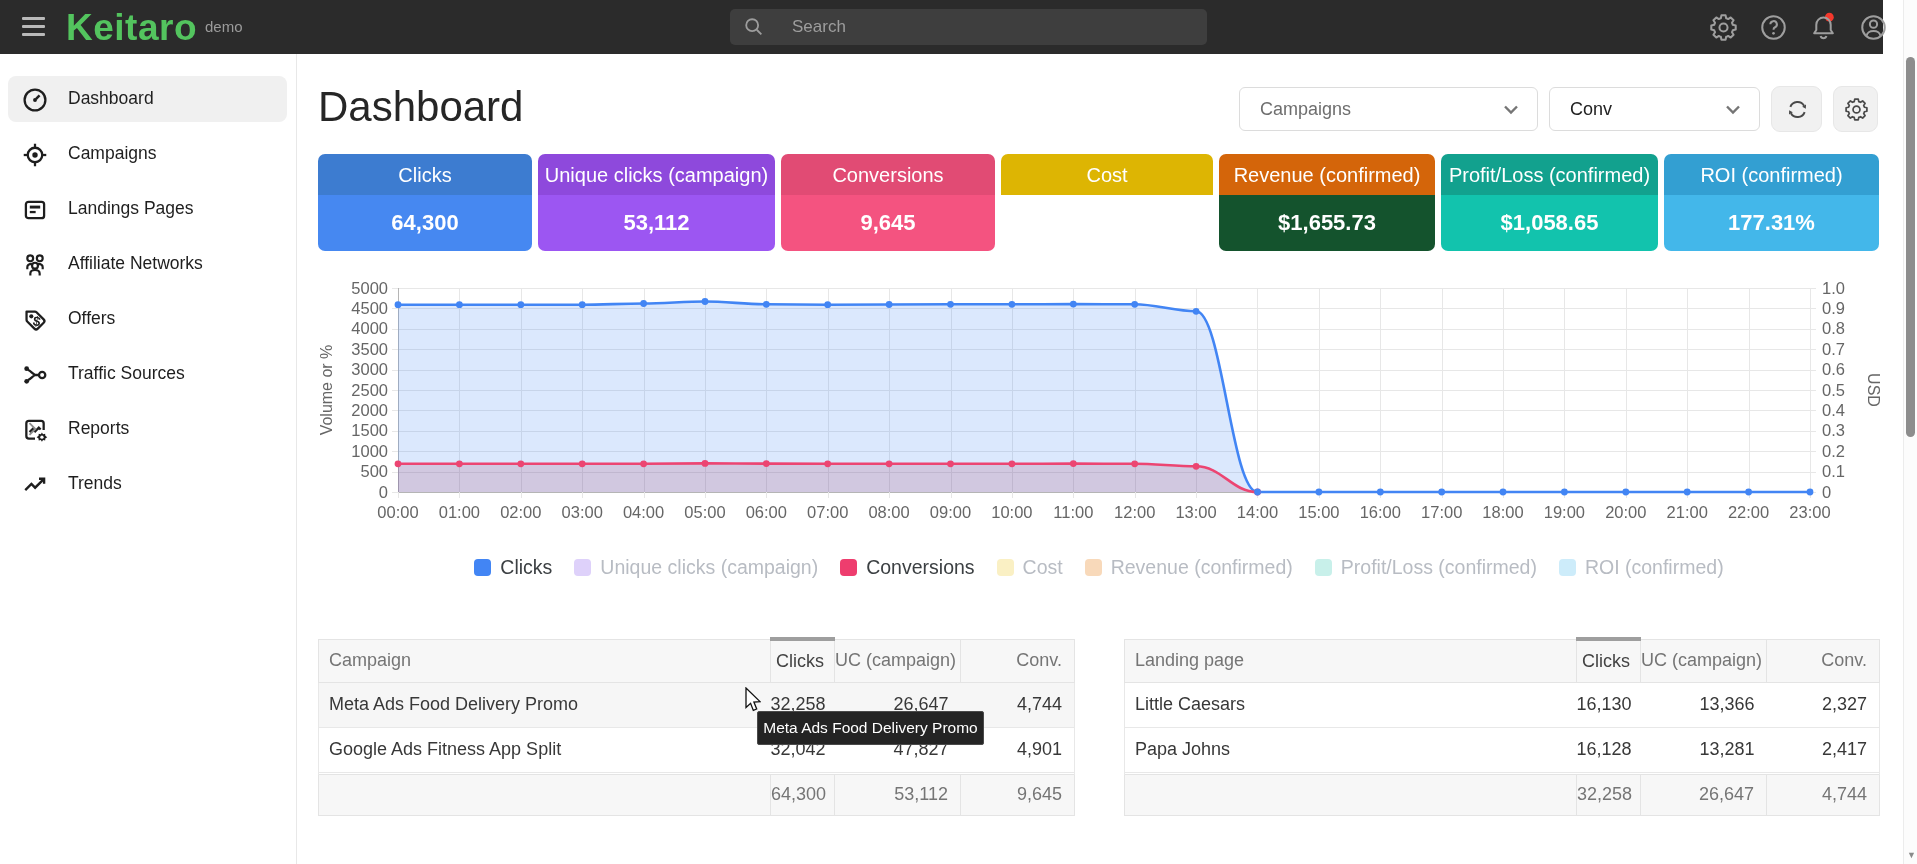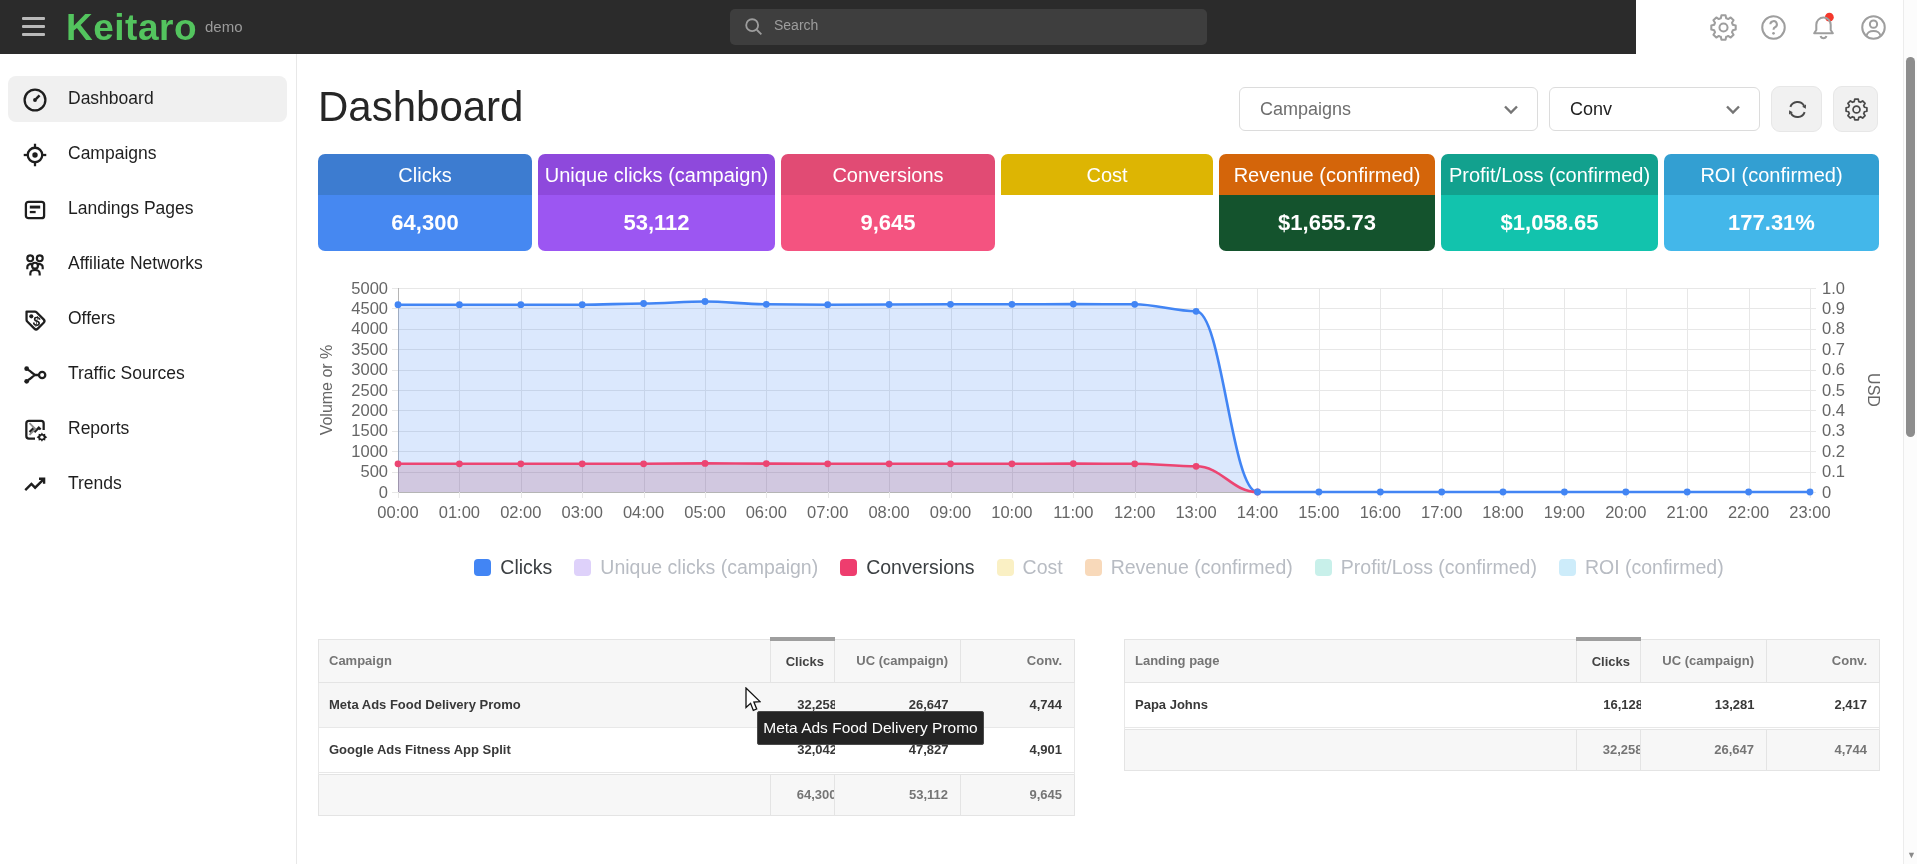--- a/index.html
+++ b/index.html
@@ -6,7 +6,7 @@
   html,body { width:1917px; height:864px; overflow:hidden; background:#fff;
     font-family:"Liberation Sans", sans-serif; }
   
-  #topbar { position:absolute; left:0; top:0; width:1636px; height:54px; background:#2b2b2b; }
+  #topbar { position:absolute; left:0; top:0; width:1883px; height:54px; background:#2b2b2b; }
   #burger { position:absolute; left:22px; top:17px; width:23px; height:20px; }
   #burger div { height:2.6px; background:#b9b9b9; border-radius:1px; margin-bottom:5.4px; }
   #logo { position:absolute; left:66px; top:7px; font-size:37px; font-weight:bold; color:#53c45e; letter-spacing:0.5px; }

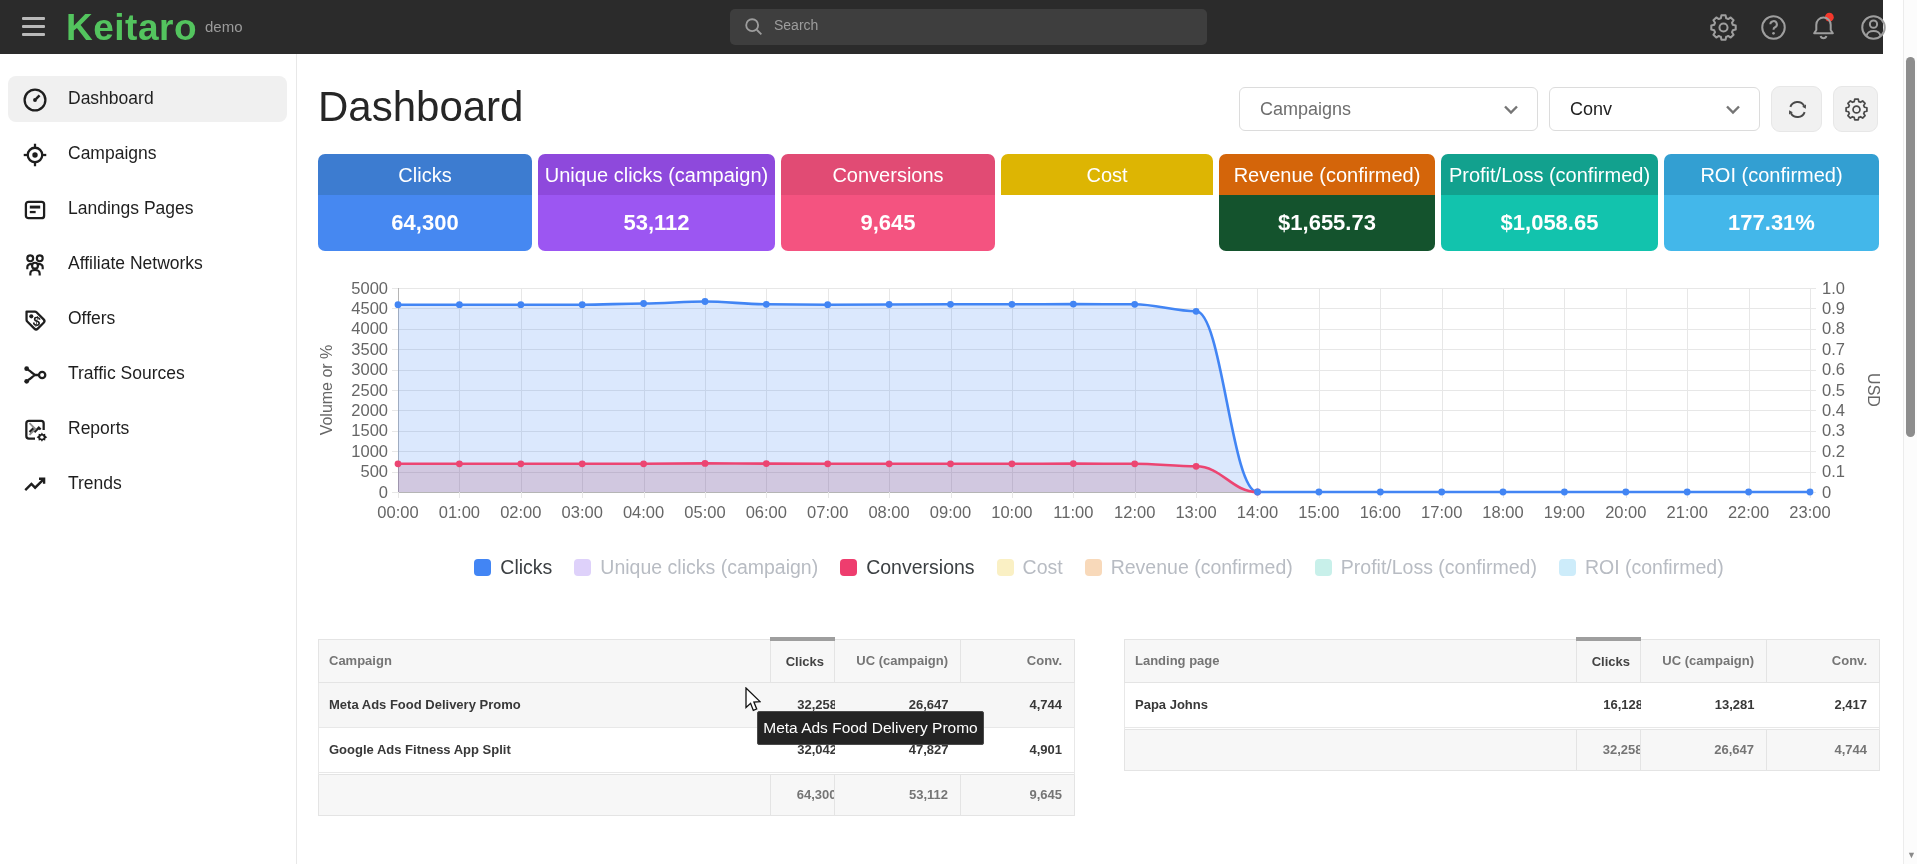--- a/index.html
+++ b/index.html
@@ -13,7 +13,7 @@
   #demo { position:absolute; left:205px; top:18px; font-size:15px; color:#9b9b9b; }
   #search { position:absolute; left:730px; top:9px; width:477px; height:36px; background:#3e3e3e; border-radius:5px; }
   #search svg { position:absolute; left:13px; top:7px; }
-  #search span { position:absolute; left:44px; top:8px; font-size:14px; color:#9d9d9d; }
+  #search span { position:absolute; left:62px; top:8px; font-size:17px; color:#9d9d9d; }
   .tico { position:absolute; top:14px; }
   
   #sidebar { position:absolute; left:0; top:54px; width:297px; height:810px; background:#fff; border-right:1px solid #e8e8e8; }

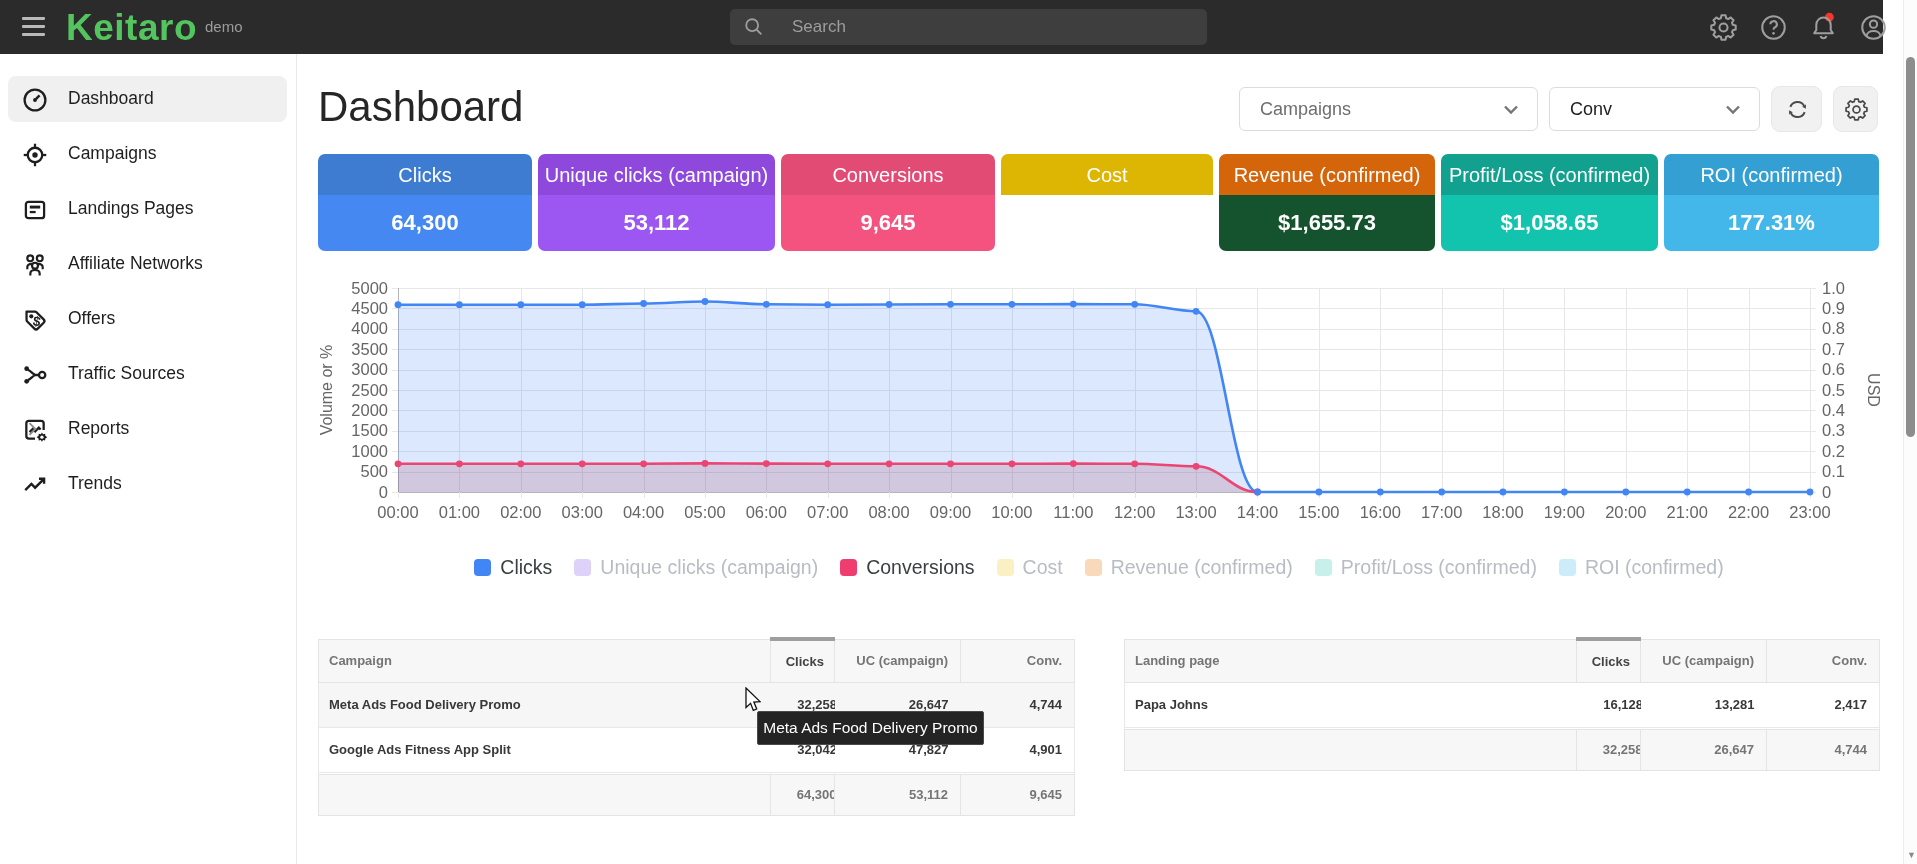--- a/index.html
+++ b/index.html
@@ -43,7 +43,7 @@
   #legend .on { color:#3c4043; }
   #legend .off { color:#b8bcc3; }
   
-  table { position:absolute; border-collapse:collapse; table-layout:fixed; font-size:13px;font-weight:bold; }
+  table { position:absolute; border-collapse:collapse; table-layout:fixed; font-size:18px; }
   #t1 { left:20px; top:583px; width:756px; }
   #t2 { left:826px; top:583px; width:755px; }
   td { height:45px; overflow:hidden; white-space:nowrap; }

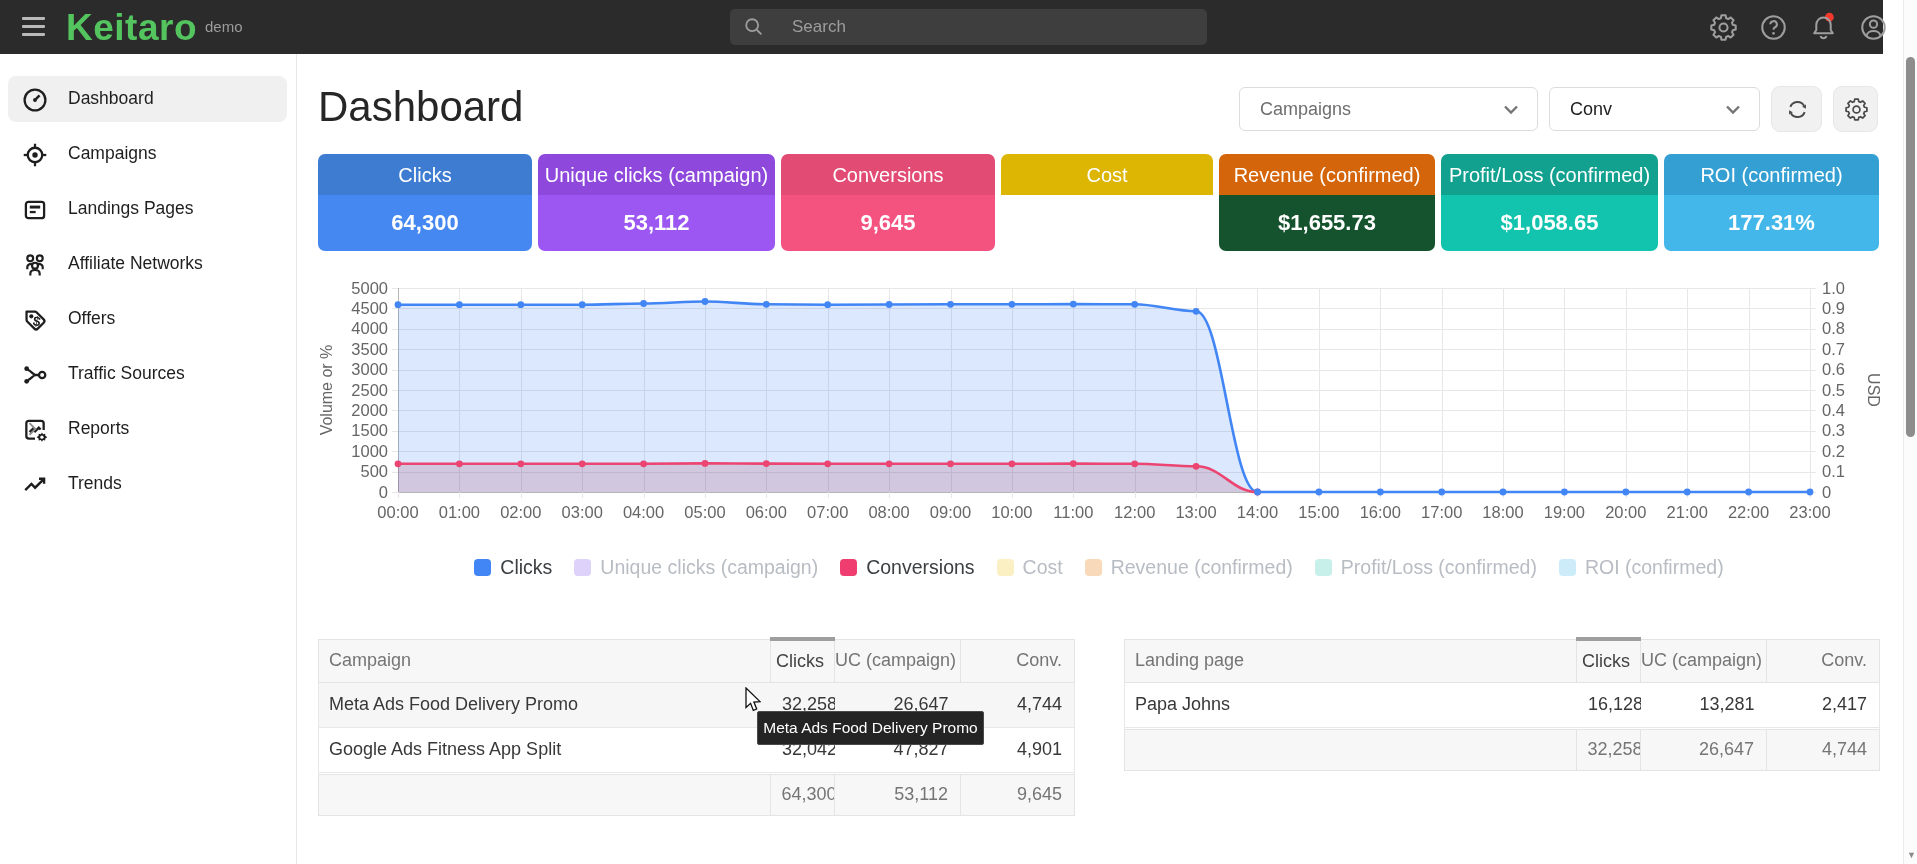--- a/index.html
+++ b/index.html
@@ -54,7 +54,7 @@
   tfoot td { background:#f7f7f7; color:#757575; border:1px solid #e4e4e4; height:41px; }
   tr.sp td { height:2px; border:none; background:#fff; }
   .num { text-align:right; padding-right:12px; }
-  .numt { text-align:right; padding-right:0; }
+  .numt { text-align:left; padding-right:0; }
   .numt span { display:inline-block; margin-right:-2.5px; }
   td.name { padding-left:10px; }
   tr.hover td { background:#f6f6f6; }

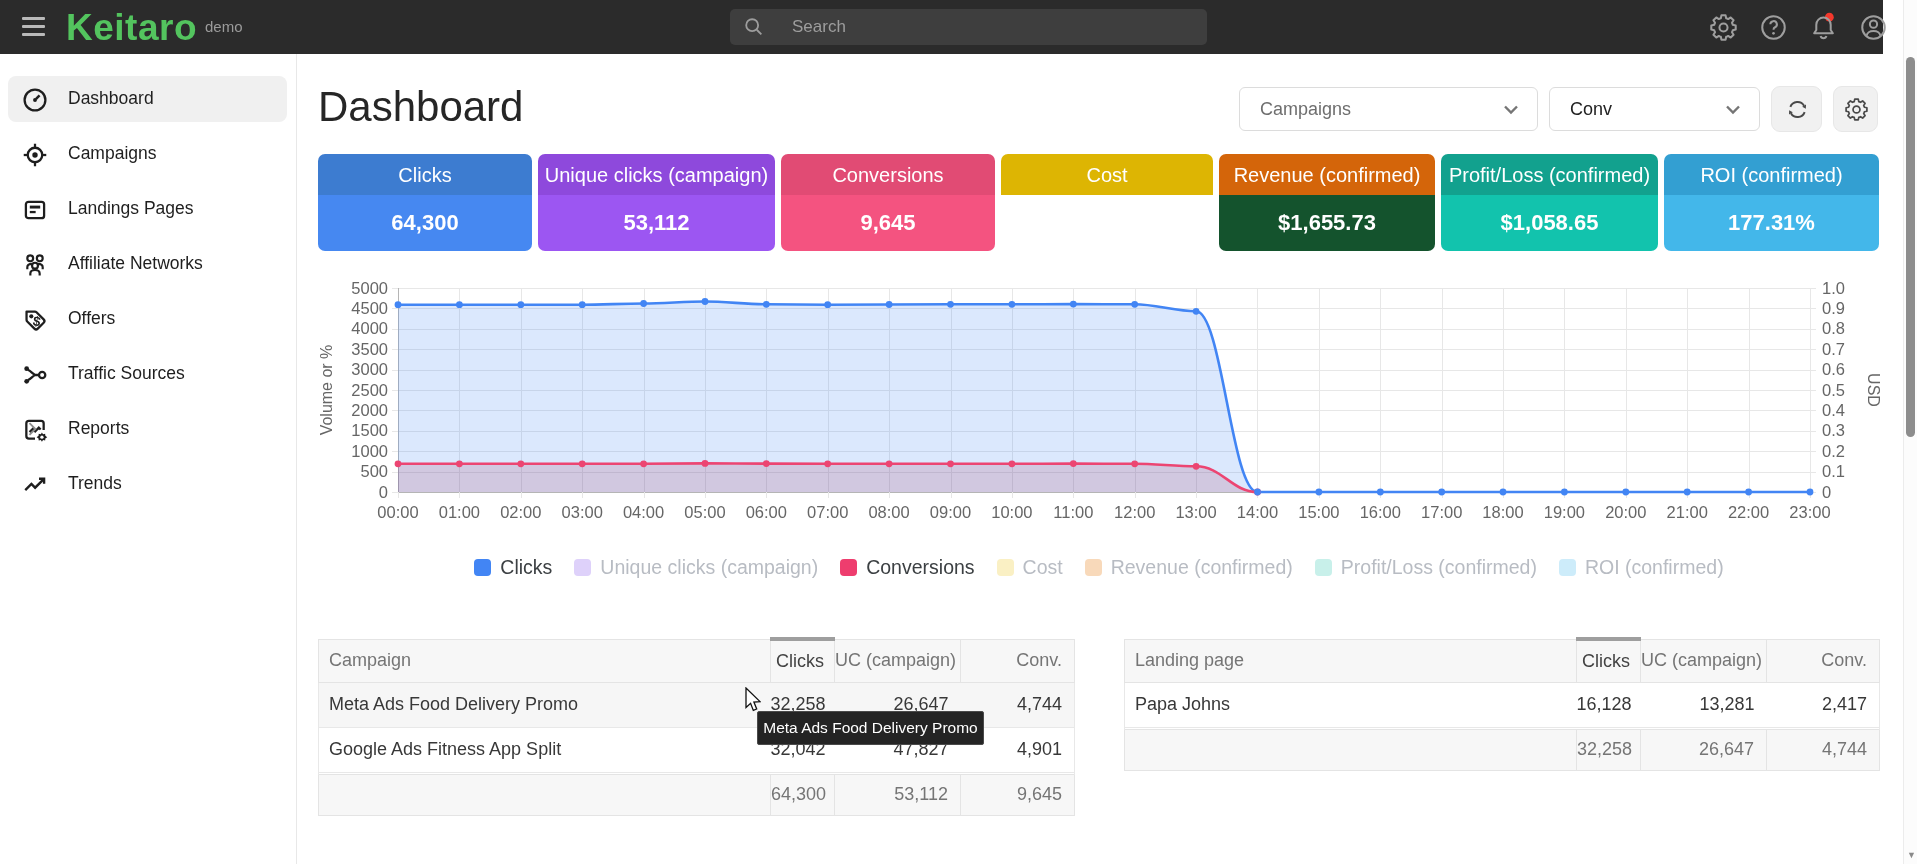--- a/index.html
+++ b/index.html
@@ -488,6 +488,12 @@
       </thead>
     <tbody>
       <tr>
+          <td class="name">Little Caesars</td>
+          <td class="numt"><span>16,130</span></td>
+          <td class="num">13,366</td>
+          <td class="num">2,327</td>
+        </tr>
+      <tr>
           <td class="name">Papa Johns</td>
           <td class="numt"><span>16,128</span></td>
           <td class="num">13,281</td>

